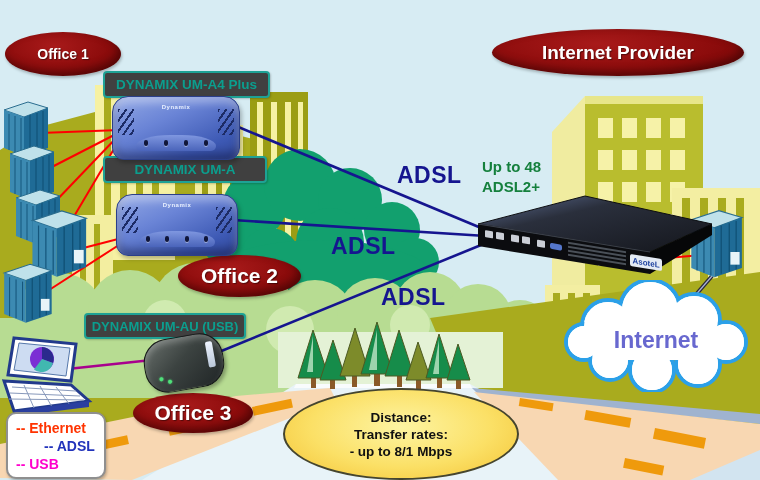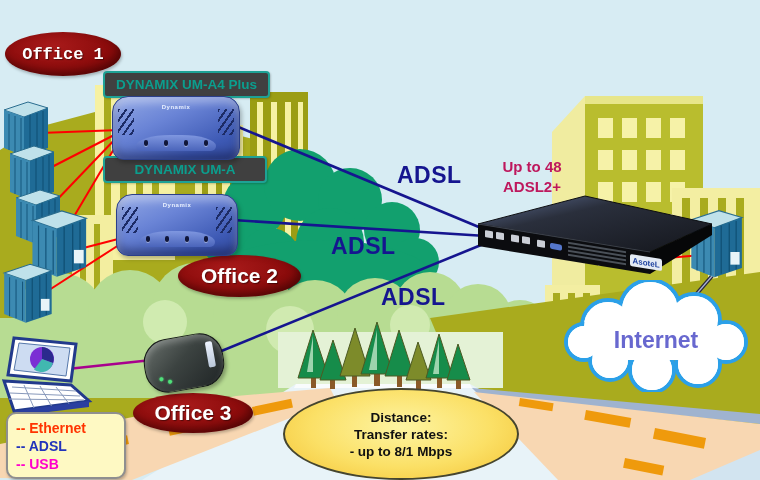--- a/index.html
+++ b/index.html
@@ -276,7 +276,7 @@
     </g>
   </svg>
 
-  <div class="abs fg office" style="left:5px;top:32px;width:116px;height:44px;font-size:17px;font-family:Liberation Mono, monospace;">
+  <div class="abs fg office" style="left:5px;top:32px;width:116px;height:44px;font-size:14px;">
     <span>Office 1</span>
   </div>
   <div class="abs fg office" style="left:178px;top:255px;width:123px;height:42px;font-size:21px;">

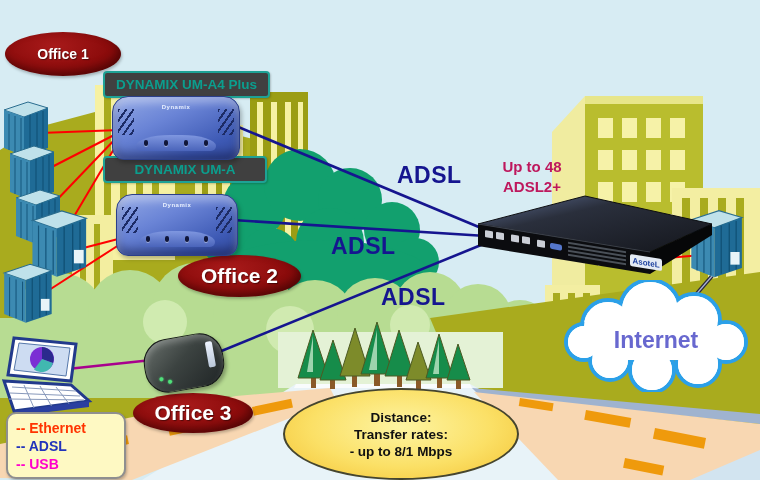--- a/index.html
+++ b/index.html
@@ -285,6 +285,9 @@
   <div class="abs fg office" style="left:133px;top:393px;width:120px;height:40px;font-size:21px;">
     <span>Office 3</span>
   </div>
+  <div class="abs fg office" style="left:492px;top:29px;width:252px;height:47px;font-size:19px;">
+    <span>Internet Provider</span>
+  </div>
 
   <div class="abs fg dev-label" style="left:103px;top:71px;width:163px;height:23px;">
     <span>DYNAMIX UM-A4 Plus</span>

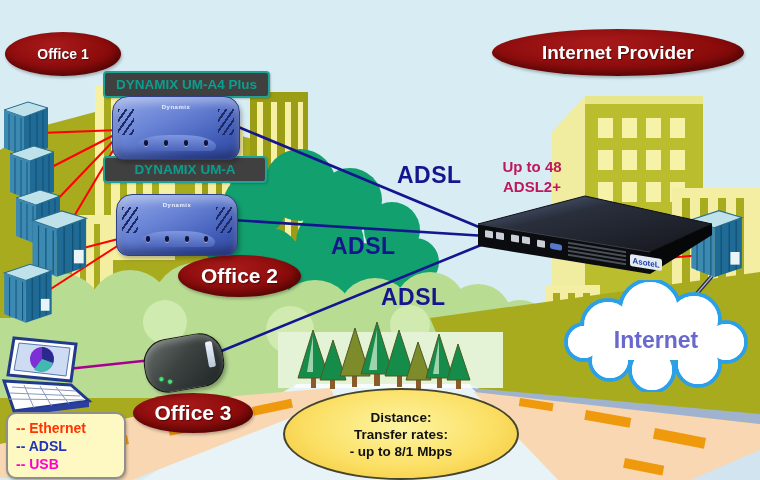--- a/index.html
+++ b/index.html
@@ -71,7 +71,7 @@
     color:#111;font-weight:bold;font-size:13.5px;line-height:17px;text-align:center;
   }
 
-  .capacity-note{color:#be185d;font-weight:bold;font-size:15px;line-height:20px;text-align:center;}
+  .capacity-note{color:#15803d;font-weight:bold;font-size:15px;line-height:20px;}
 
   .cloud-text{fill:#6868cf;font-weight:bold;font-size:23px;font-family:"Liberation Sans",sans-serif;}
   .dslam-logo-text{fill:#1b3f9e;font-weight:bold;font-size:8px;font-family:"Liberation Sans",sans-serif;}

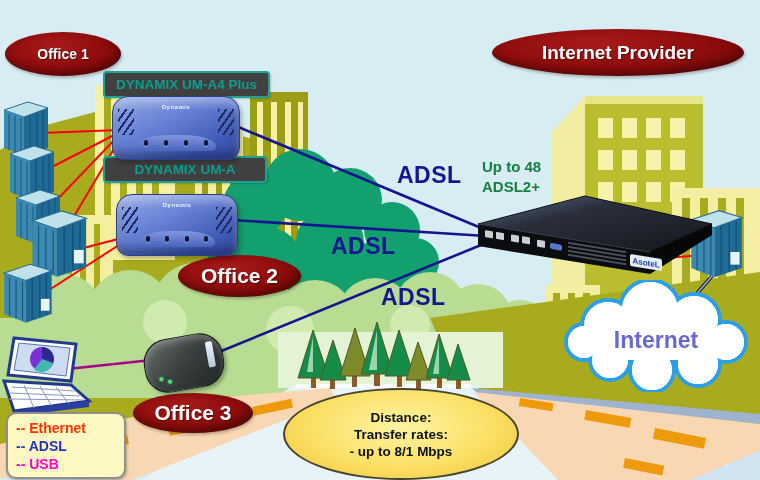--- a/index.html
+++ b/index.html
@@ -295,6 +295,9 @@
   <div class="abs fg dev-label" style="left:103px;top:156px;width:160px;height:23px;">
     <span>DYNAMIX UM-A</span>
   </div>
+  <div class="abs fg dev-label" style="left:84px;top:313px;width:158px;height:22px;font-size:13px;">
+    <span>DYNAMIX UM-AU (USB)</span>
+  </div>
 
   <div class="abs fg modem" style="left:112px;top:96px;width:126px;height:62px;">
     <div class="vent l"></div>

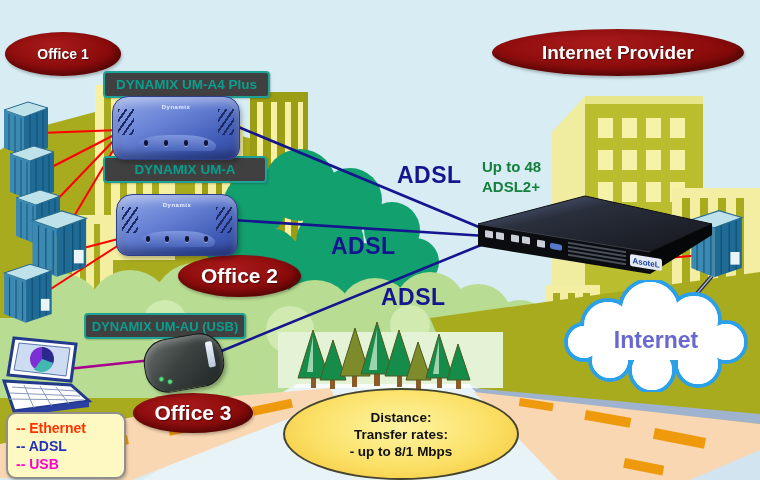--- a/index.html
+++ b/index.html
@@ -58,8 +58,8 @@
     background:linear-gradient(#eef4ff,#b9c6d8);}
 
   .legend{
-    background:#fef9c3;border:2px solid #8f8f8f;border-radius:10px;
-    padding:5px 20px 4px 8px;box-shadow:1px 2px 3px rgba(0,0,0,.25);
+    background:#ffffff;border:2px solid #8f8f8f;border-radius:10px;
+    padding:5px 0 4px 8px;box-shadow:1px 2px 3px rgba(0,0,0,.25);
   }
   .legend div{font-weight:bold;font-size:14px;line-height:18px;white-space:nowrap;}
 

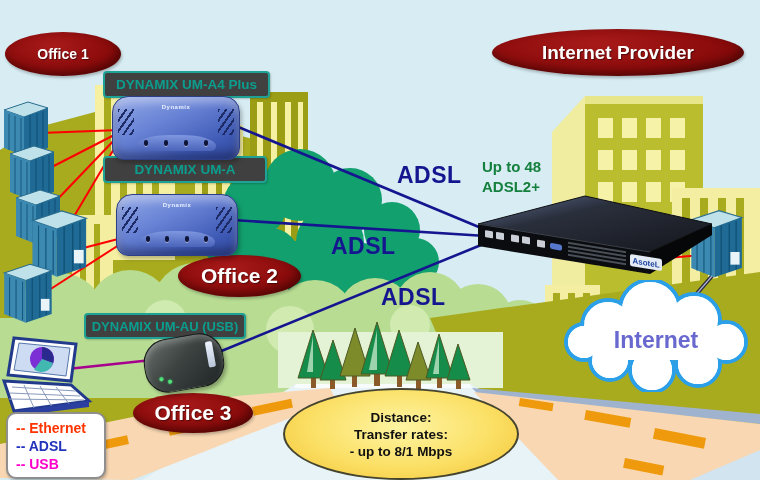--- a/index.html
+++ b/index.html
@@ -519,7 +519,7 @@
 
   <div class="abs fg legend" style="left:6px;top:412px;width:88px;">
     <div style="color: rgb(255, 51, 0);">-- Ethernet</div>
-    <div style="color: rgb(34, 51, 187);">-- ADSL</div>
+    <div style="color: rgb(34, 51, 187); margin-left: 28px;">-- ADSL</div>
     <div style="color: rgb(255, 0, 204);">-- USB</div>
   </div>
 

